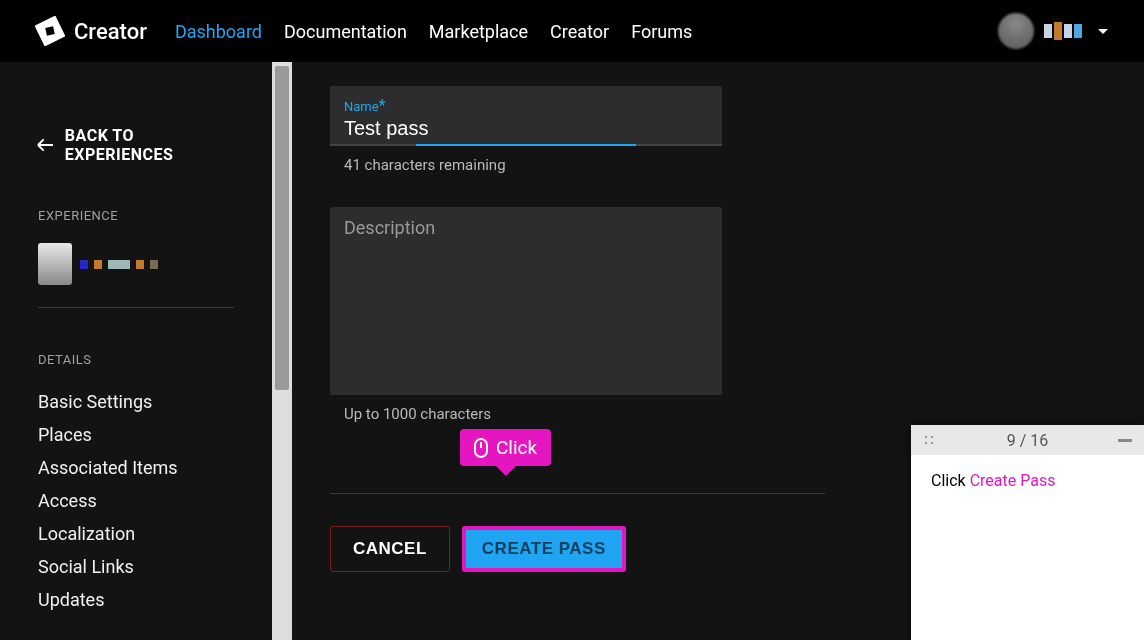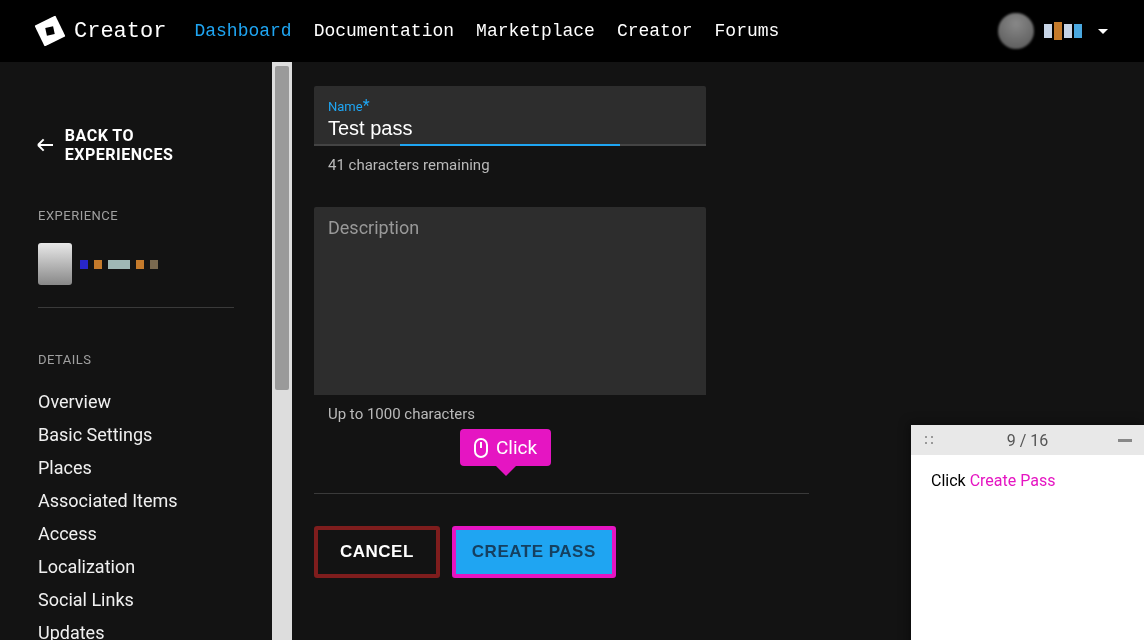--- a/index.html
+++ b/index.html
@@ -20,7 +20,6 @@
       height: 62px;
       background: #000;
       padding: 16px 36px;
-      font-family: Liberation Mono, monospace;
     }
     .logo-area {
       display: flex;

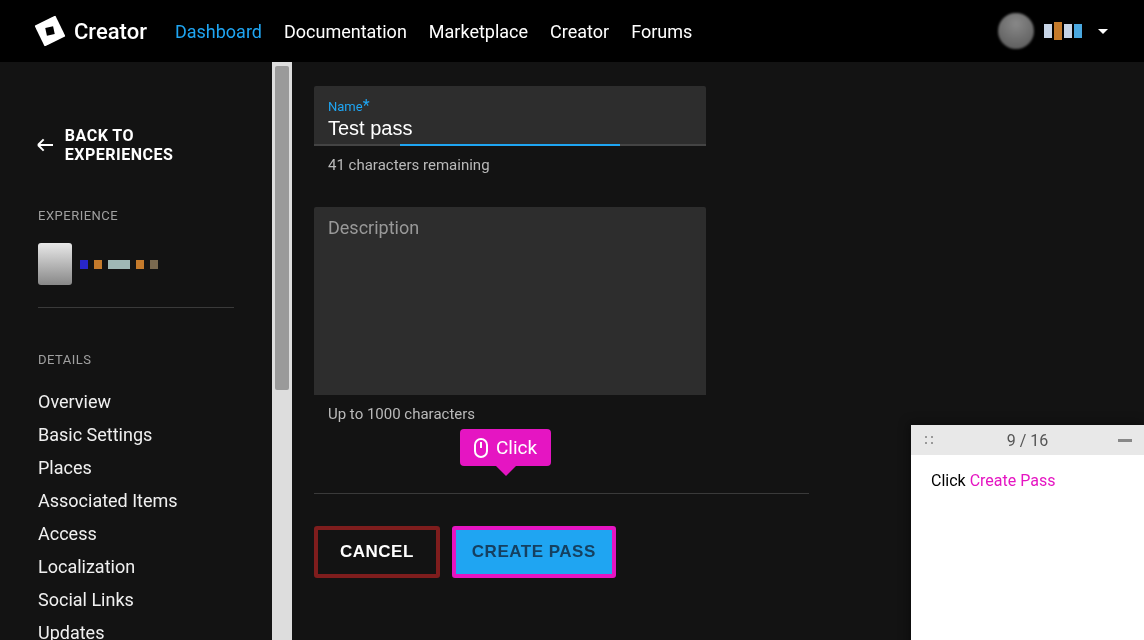--- a/index.html
+++ b/index.html
@@ -196,7 +196,7 @@
     
     .main {
       flex: 1;
-      padding: 24px 40px 0 22px;
+      padding: 24px 40px 0 38px;
       border-radius: 22px;
     }
     .form-block {

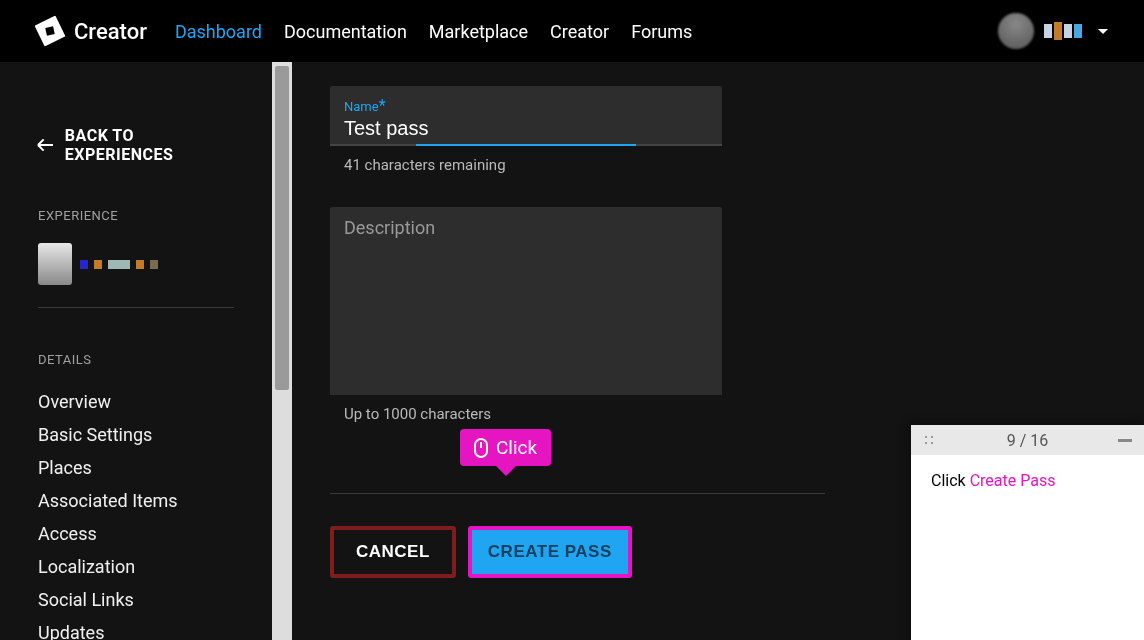--- a/index.html
+++ b/index.html
@@ -424,7 +424,6 @@
 
       <div class="section-label">DETAILS</div>
       <div class="menu">
-        <div class="menu-item">Overview</div>
         <div class="menu-item">Basic Settings</div>
         <div class="menu-item">Places</div>
         <div class="menu-item">Associated Items</div>

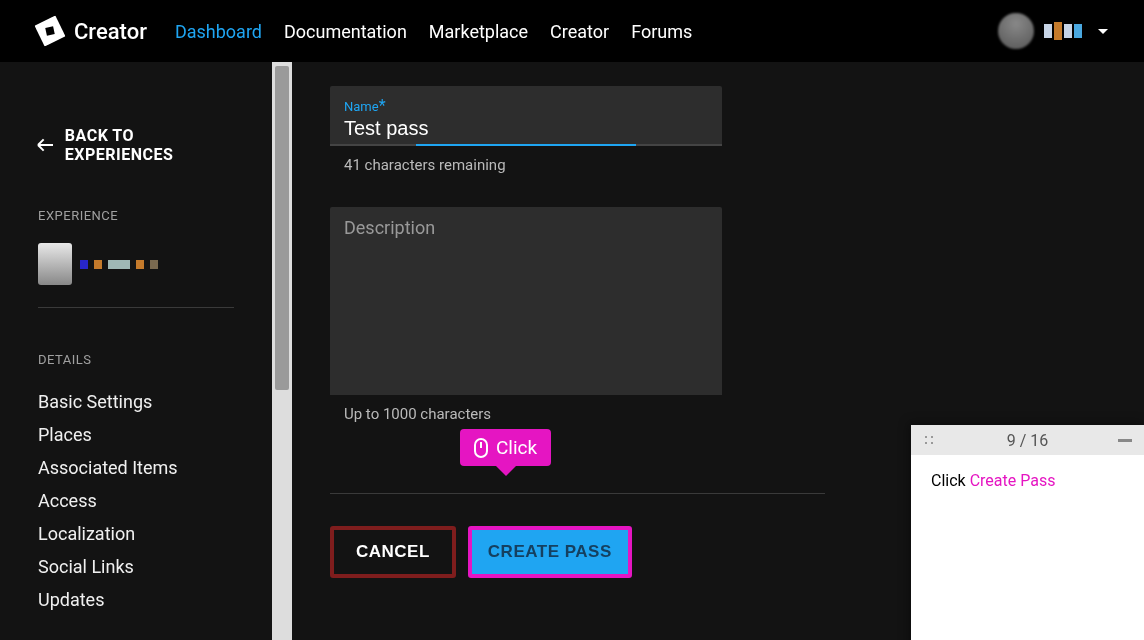--- a/index.html
+++ b/index.html
@@ -276,7 +276,7 @@
     .btn-cancel {
       background: transparent;
       color: #fff;
-      border: 4px solid #7f1d1d;
+      border: 1px solid #7f1d1d;
     }
     .btn-create {
       background: #1fa5f2;

